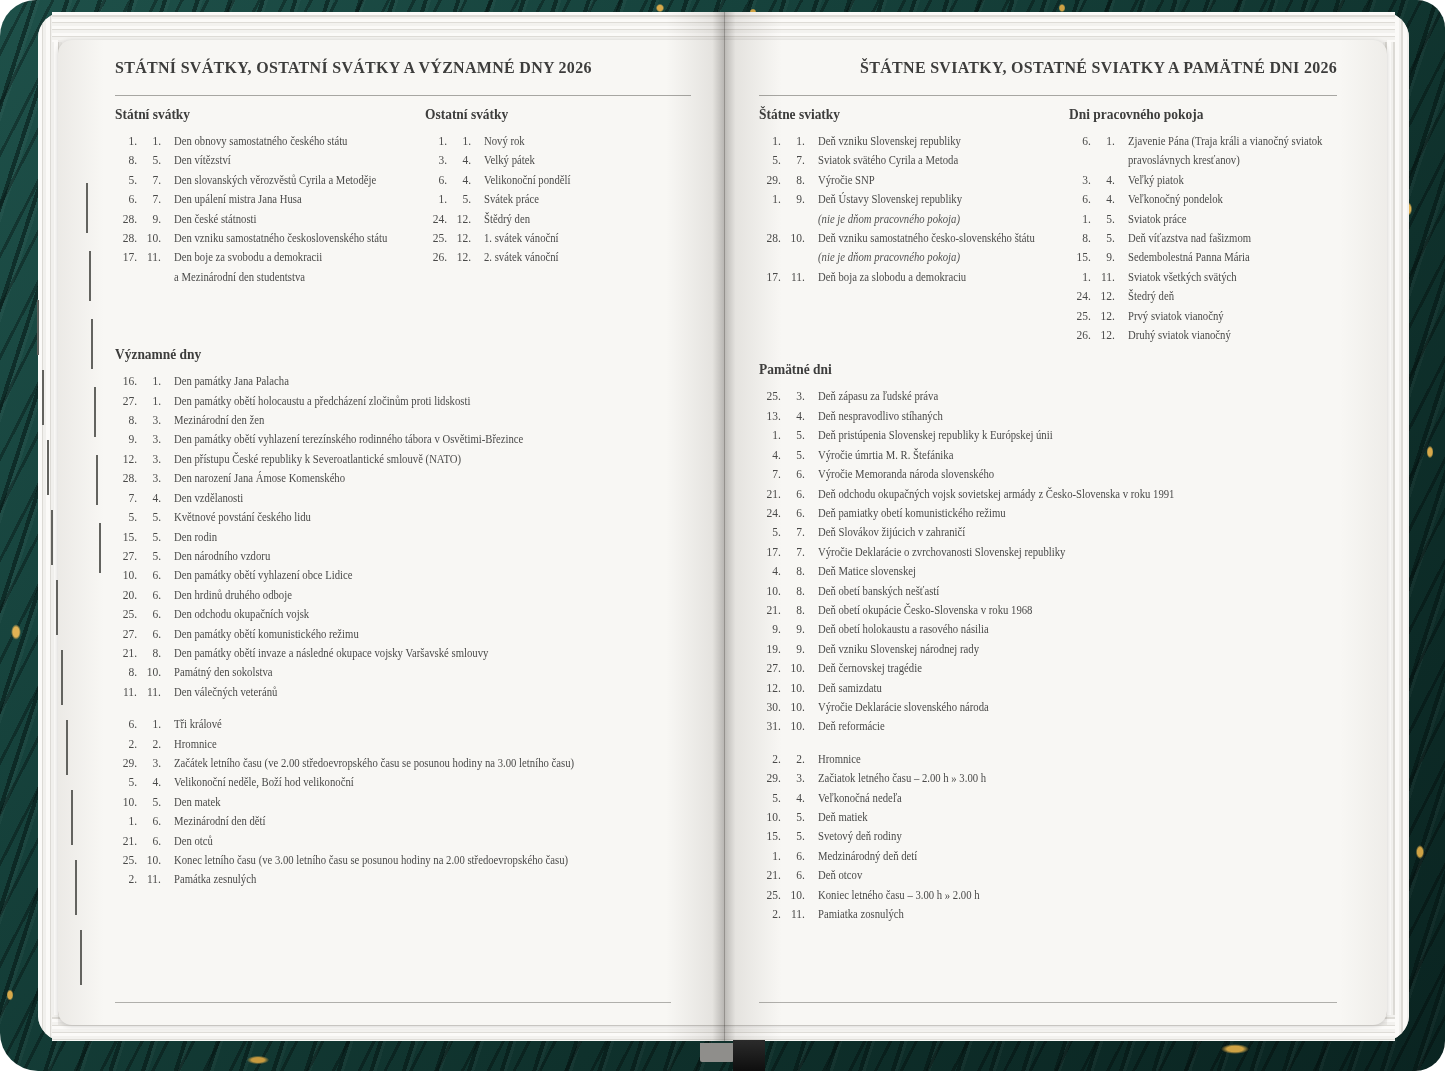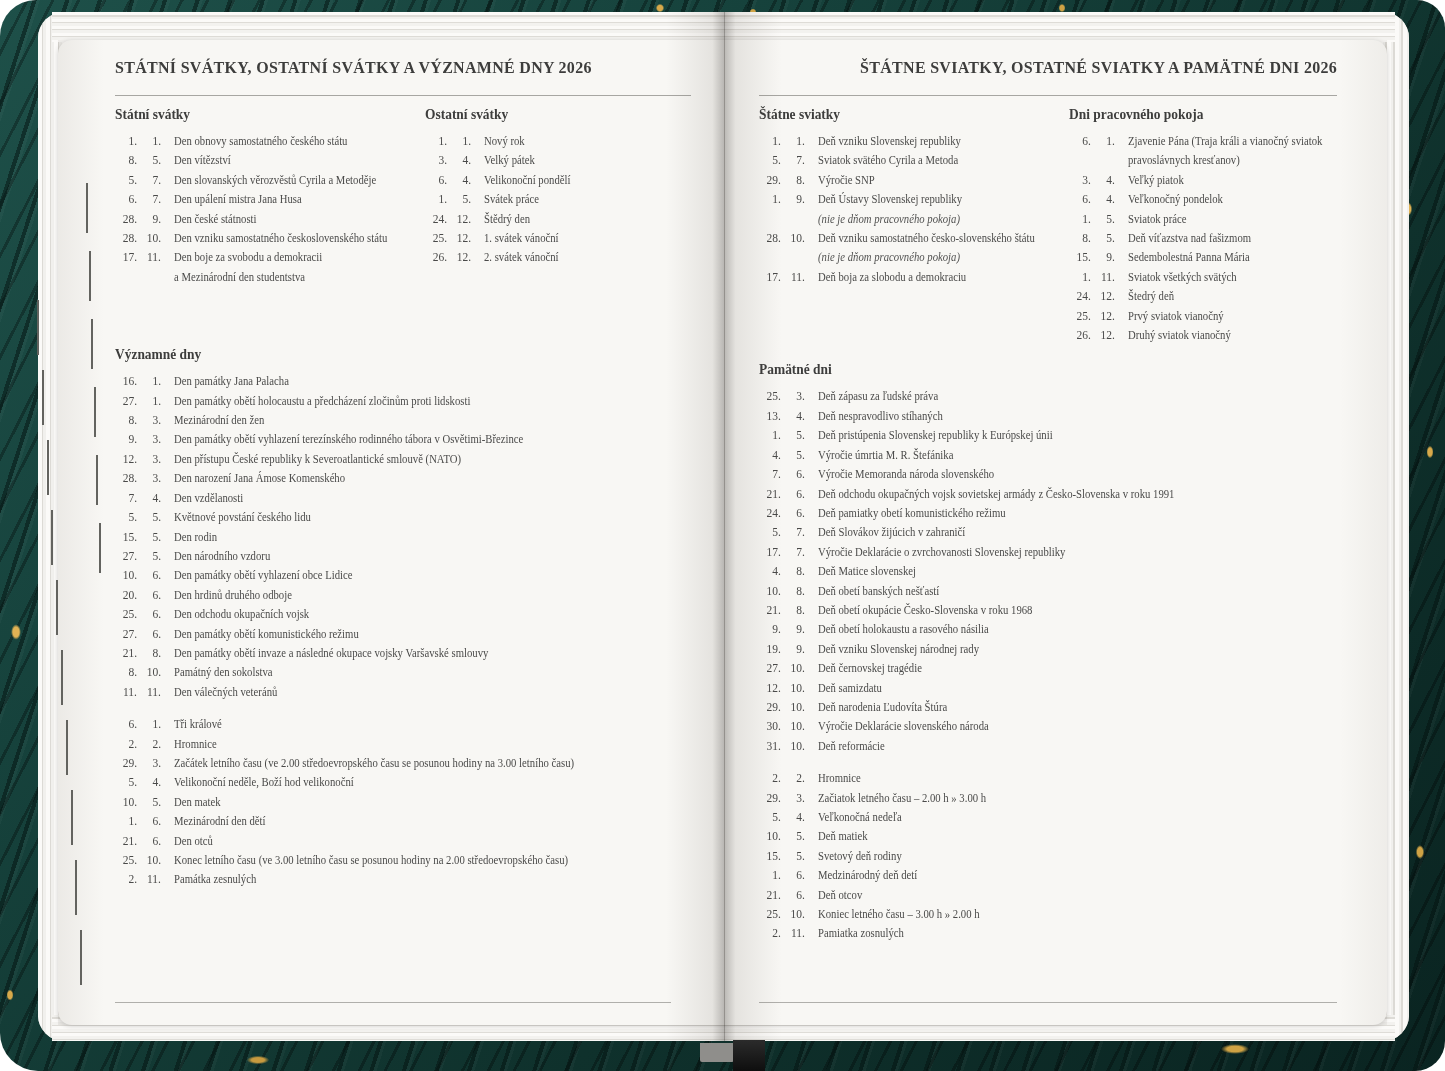--- a/index.html
+++ b/index.html
@@ -665,13 +665,6 @@
                 </span>
               </div>
               <div class="row">
-                <span class="d">29.</span>
-                <span class="m">10.</span>
-                <span class="txt">
-                  <div class="line">Deň narodenia Ľudovíta Štúra</div>
-                </span>
-              </div>
-              <div class="row">
                 <span class="d">30.</span>
                 <span class="m">10.</span>
                 <span class="txt">

